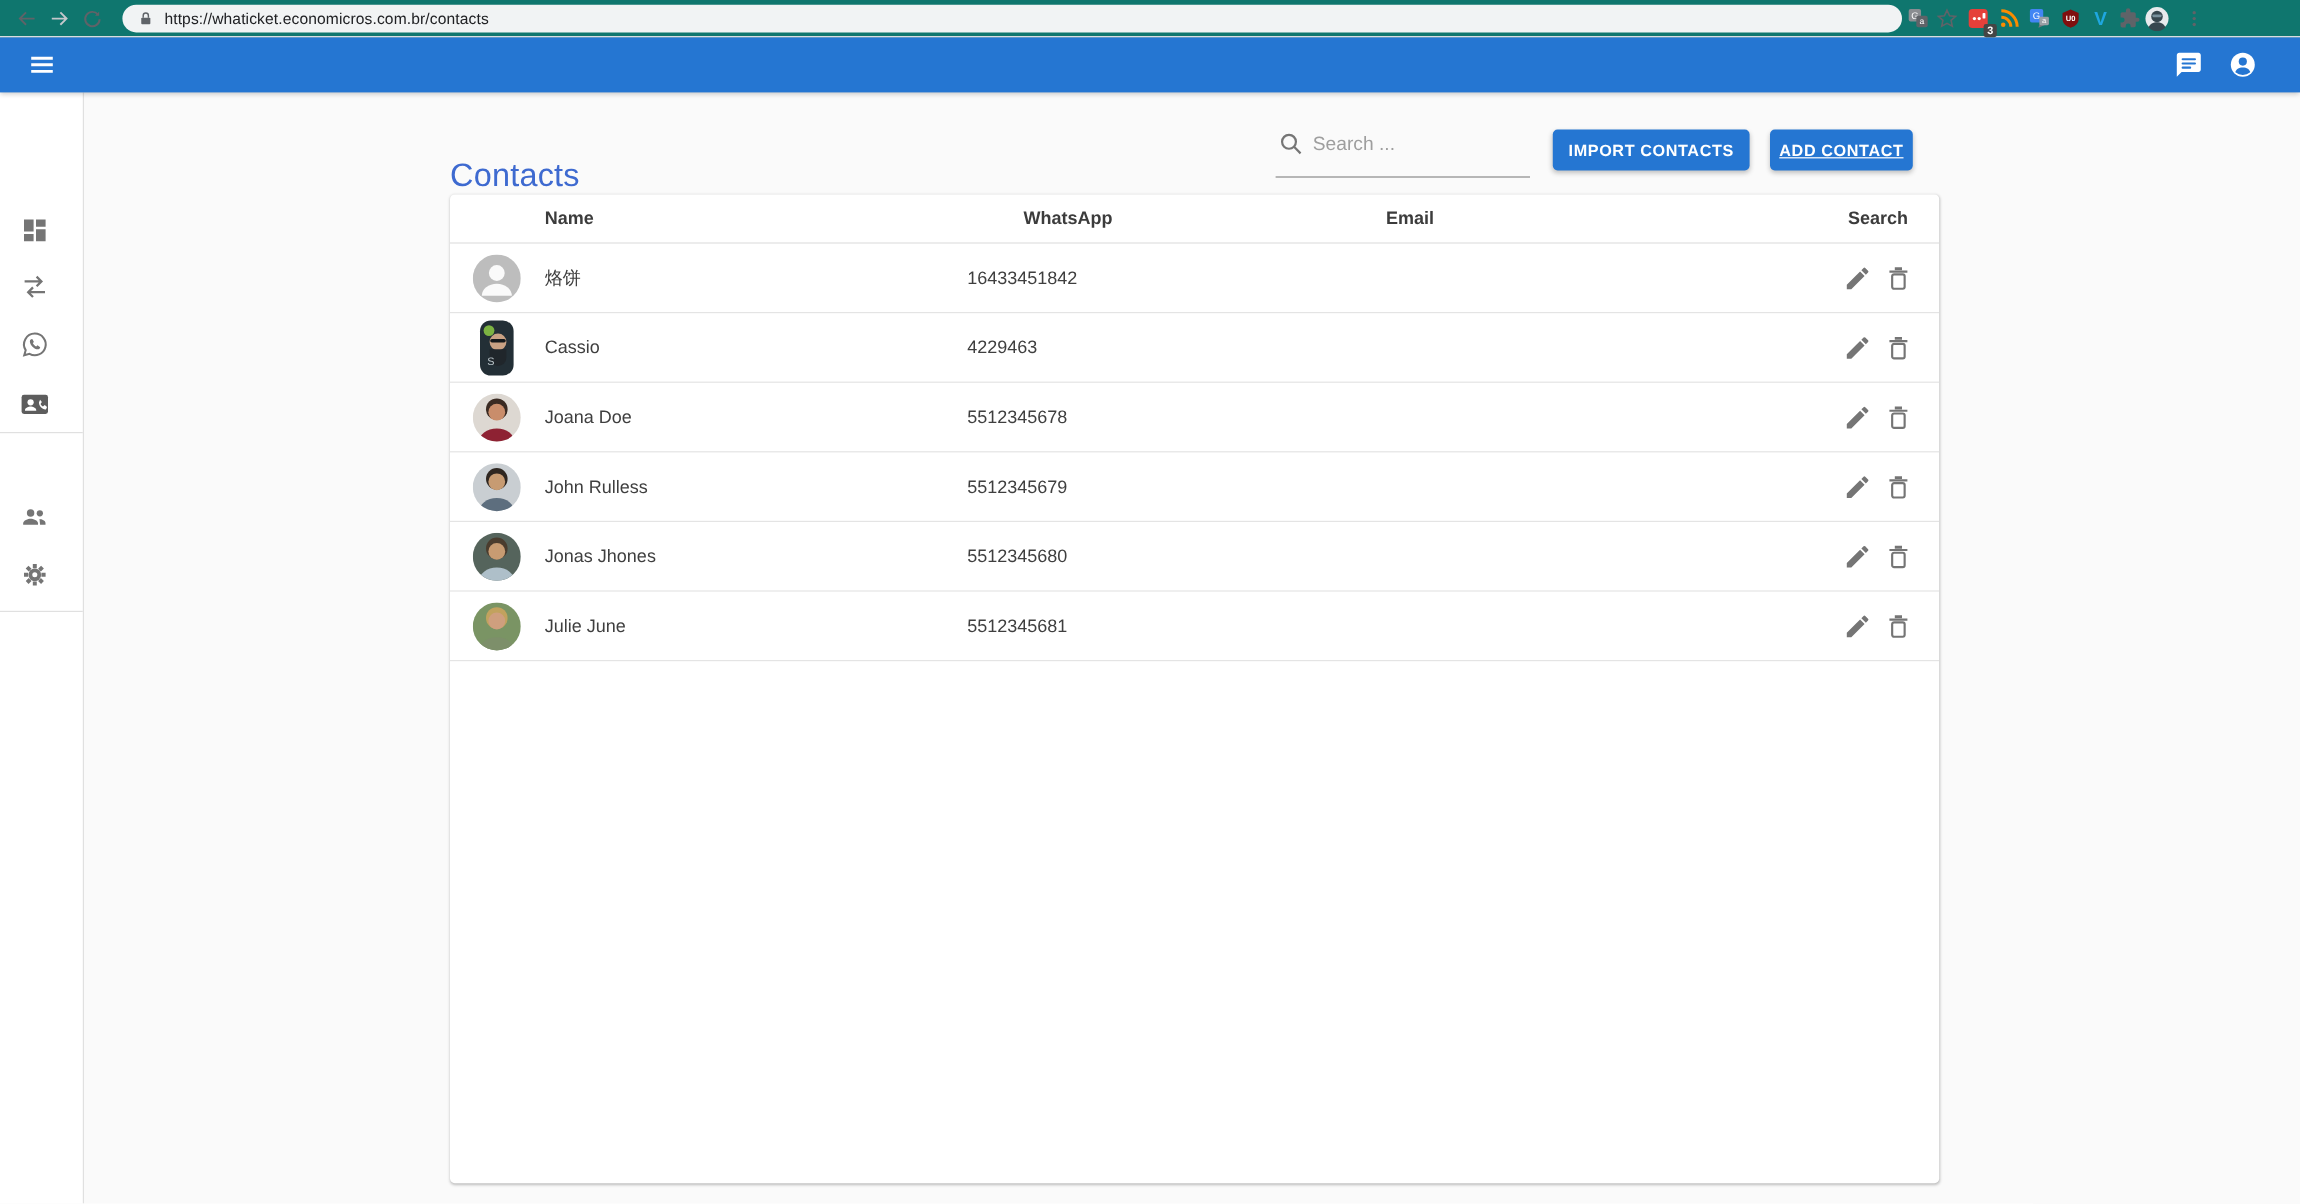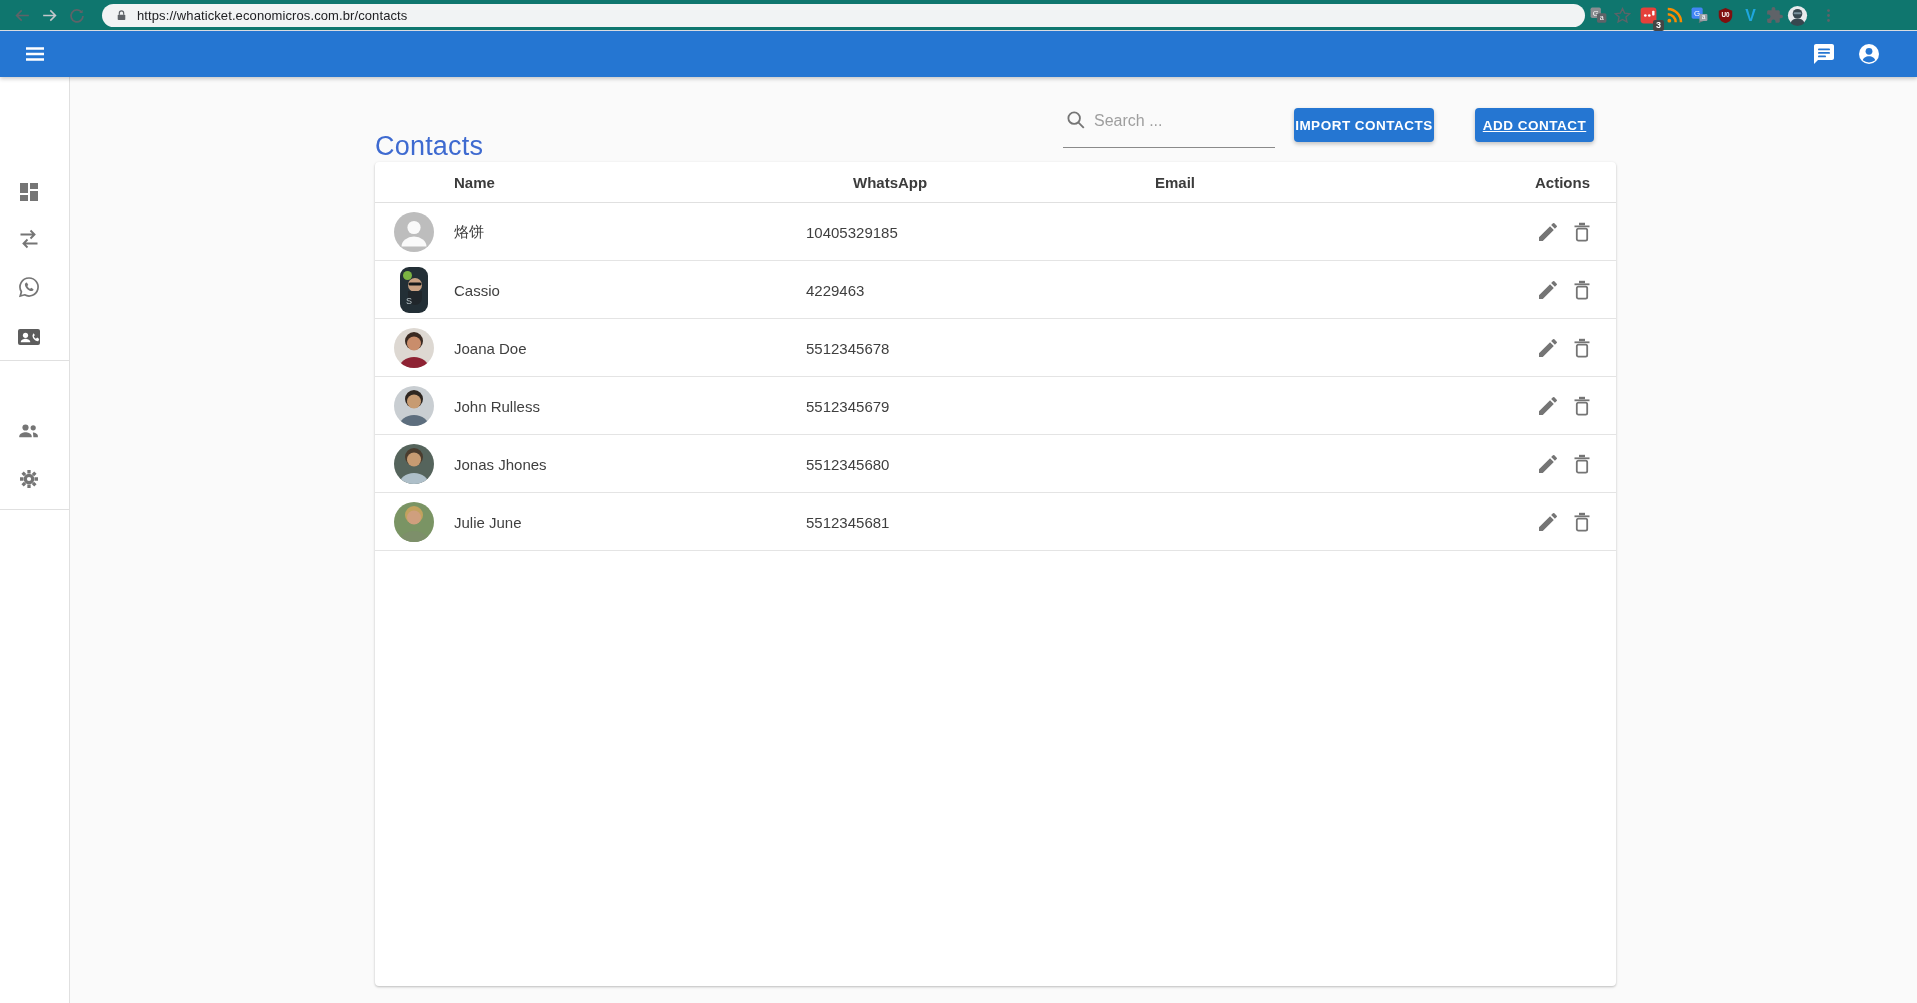--- a/index.html
+++ b/index.html
@@ -46,7 +46,7 @@
          border:0; border-radius:4px; font-family:"Liberation Sans", sans-serif;
          font-size:13.5px; font-weight:bold; letter-spacing:.5px; cursor:pointer;
          box-shadow:0 2px 4px rgba(0,0,0,.24); display:flex; align-items:center; justify-content:center; }
-  .btn-import { left:1294px; width:140px; }
+  .btn-import { left:1294px; width:164px; }
   .btn-add { left:1475px; width:119px;text-decoration:underline; }
 
   

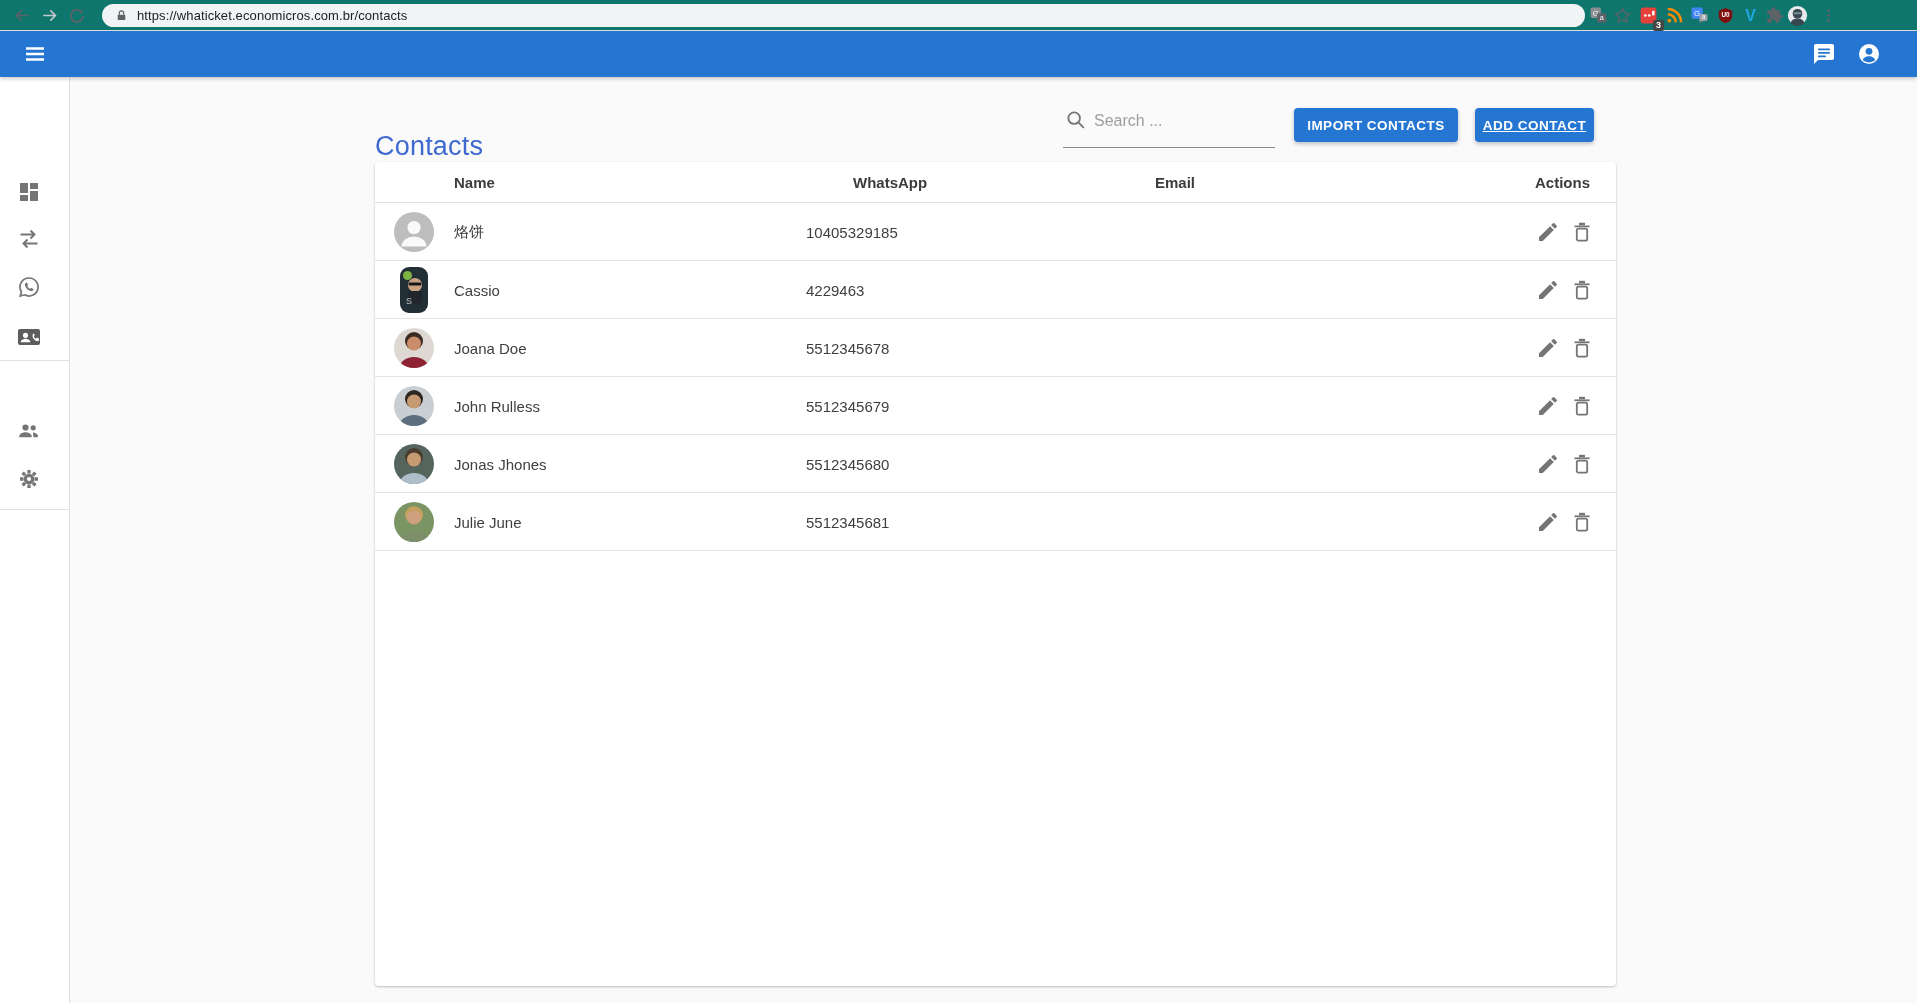--- a/index.html
+++ b/index.html
@@ -252,7 +252,7 @@
       <span class="th th-name">Name</span>
       <span class="th th-wa">WhatsApp</span>
       <span class="th th-email">Email</span>
-      <span class="th th-actions">Actions</span>
+      <span class="th th-actions">Search</span>
     </div>
     <div>
   <div class="trow">

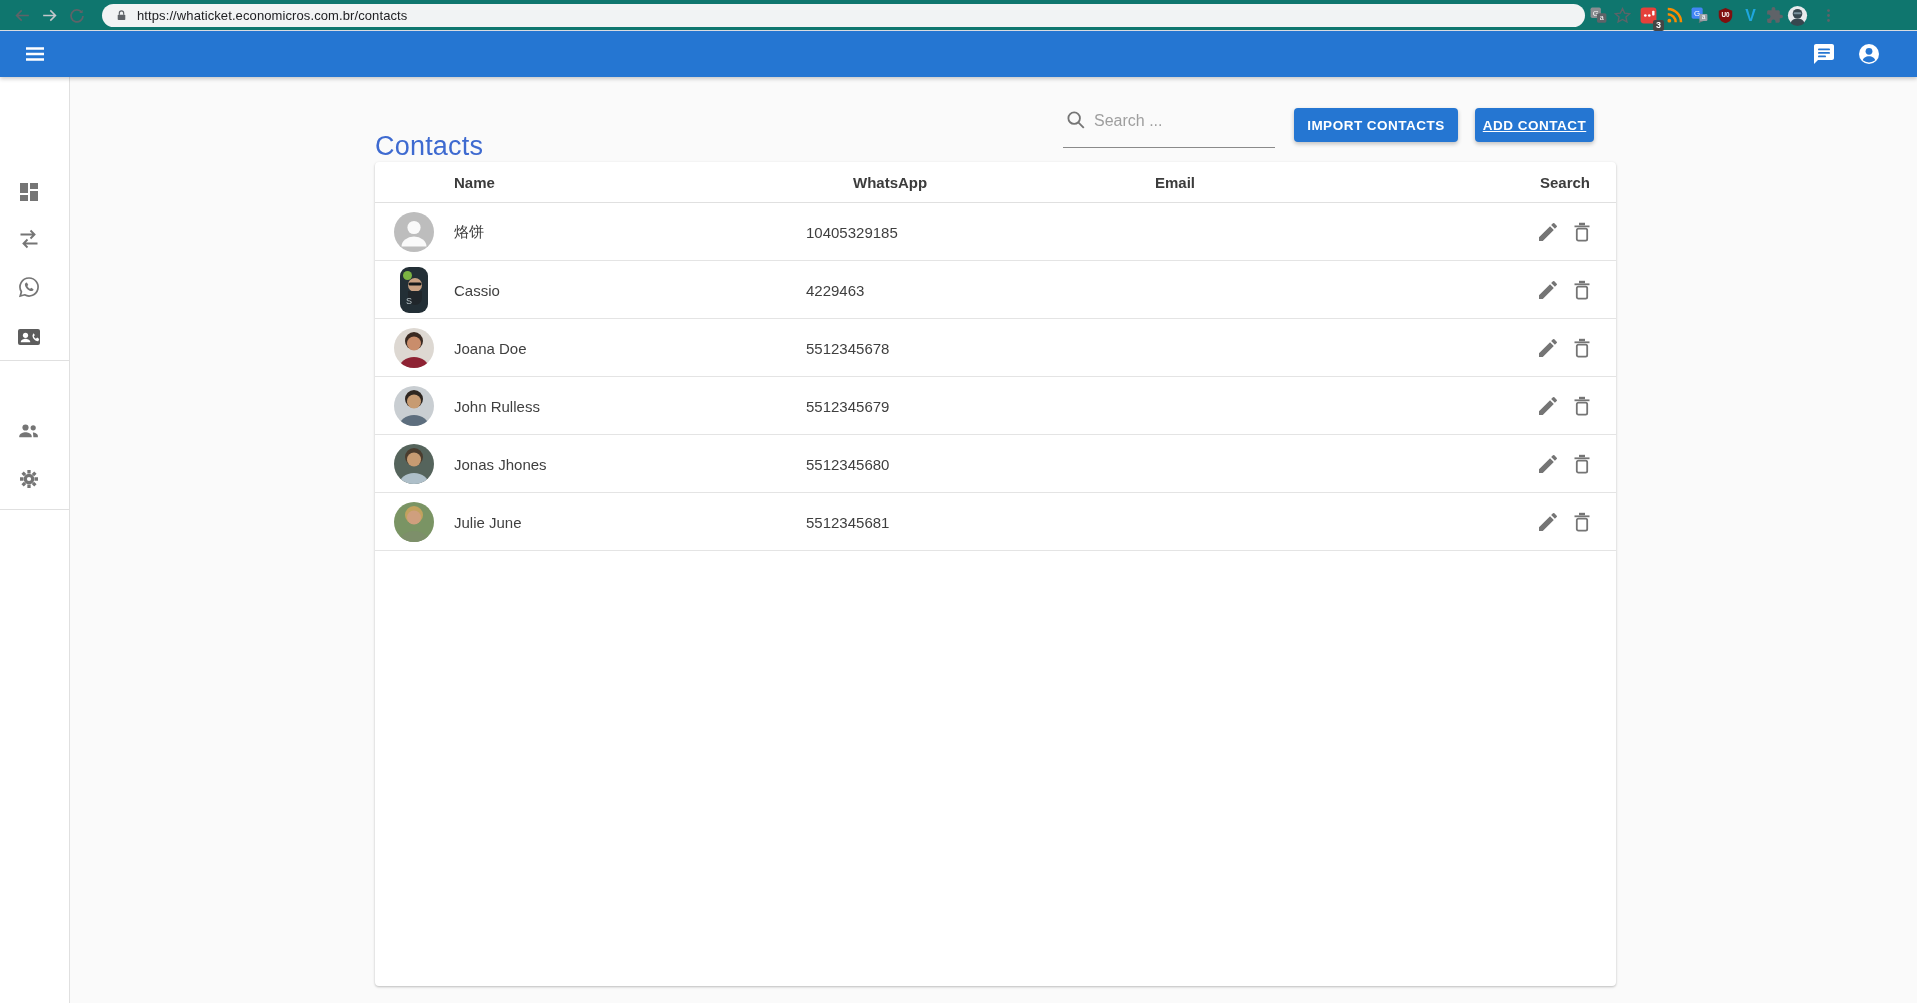--- a/index.html
+++ b/index.html
@@ -264,7 +264,7 @@
             </svg>
           </span>
     <span class="cell c-name">烙饼</span>
-    <span class="cell c-wa">10405329185</span>
+    <span class="cell c-wa">16433451842</span>
     <span class="cell c-email"></span>
     <span class="cell c-actions">
       <button class="actbtn">

